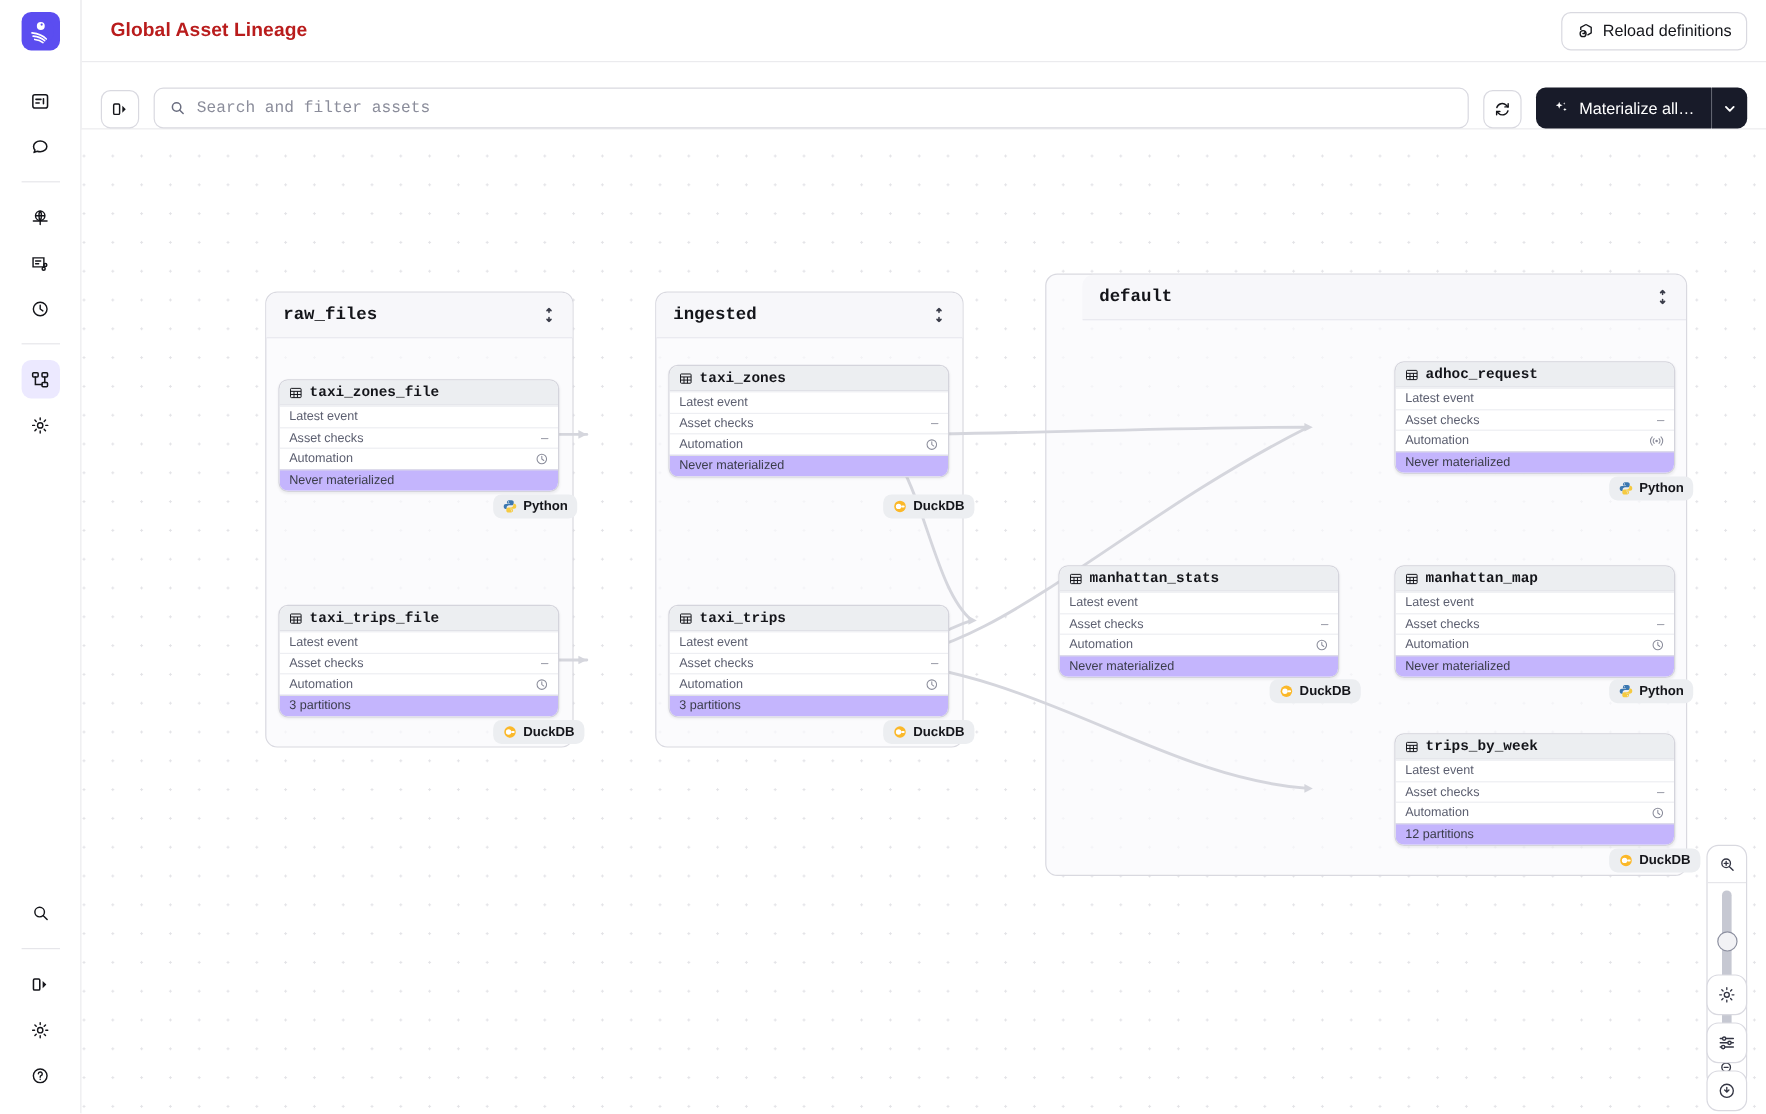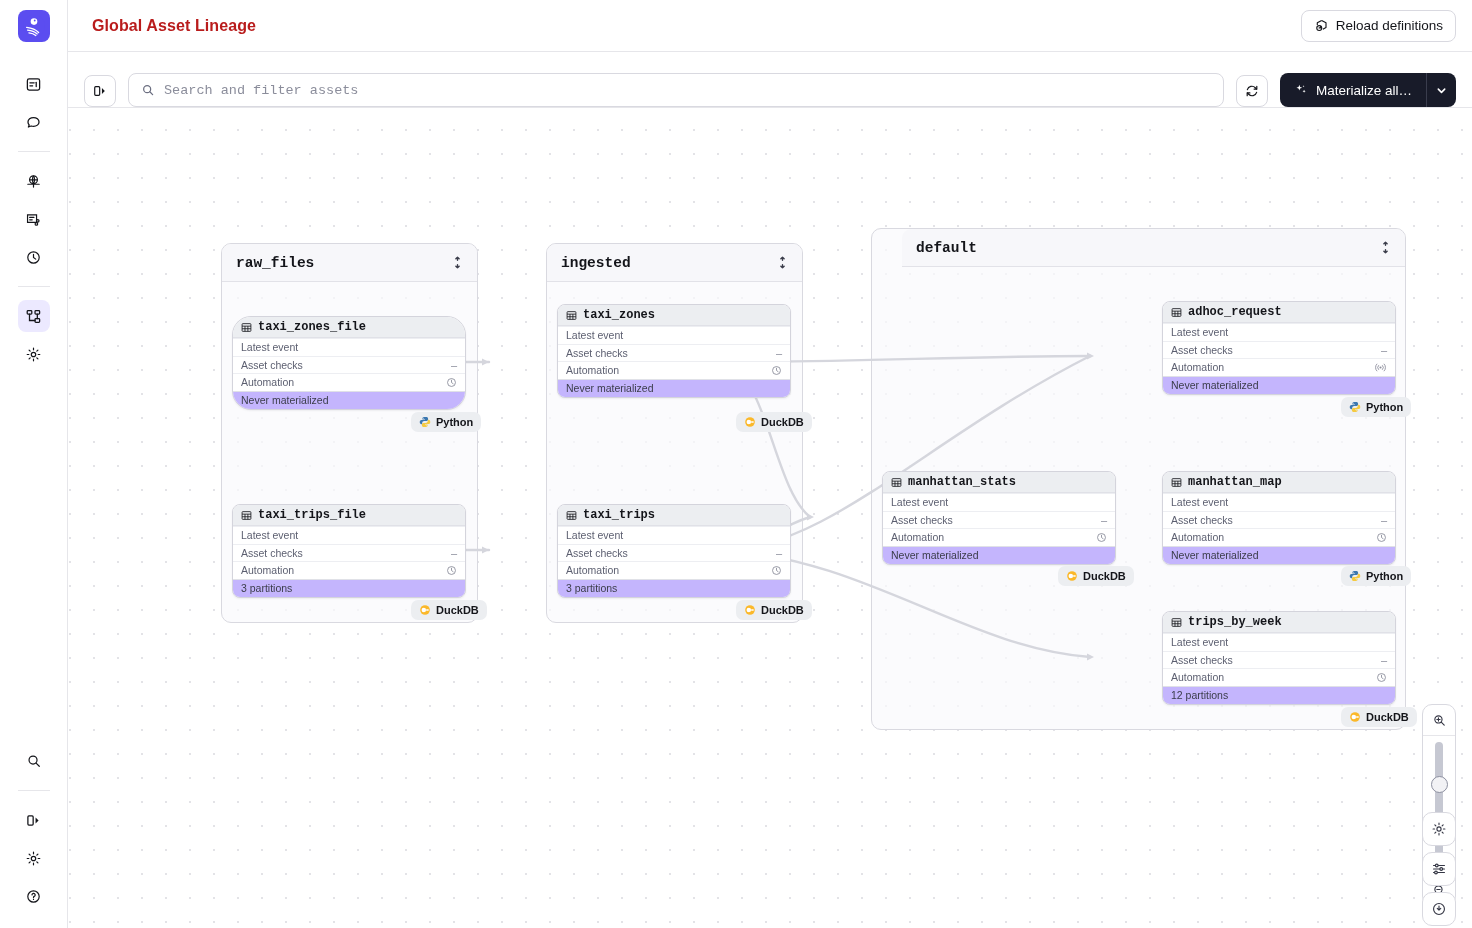--- a/index.html
+++ b/index.html
@@ -398,7 +398,7 @@
       </svg>
 
       <div id="nodes-layer">
-          <div class="node" style="left: 164px; top: 208px; border-radius: 19px;">
+          <div class="node" style="left: 164px; top: 208px;">
             <div class="node-head">
               <span style="display:flex">
                 <svg width="11" height="11" viewBox="0 0 16 16" fill="none" stroke="#14151a" stroke-width="1.2">

